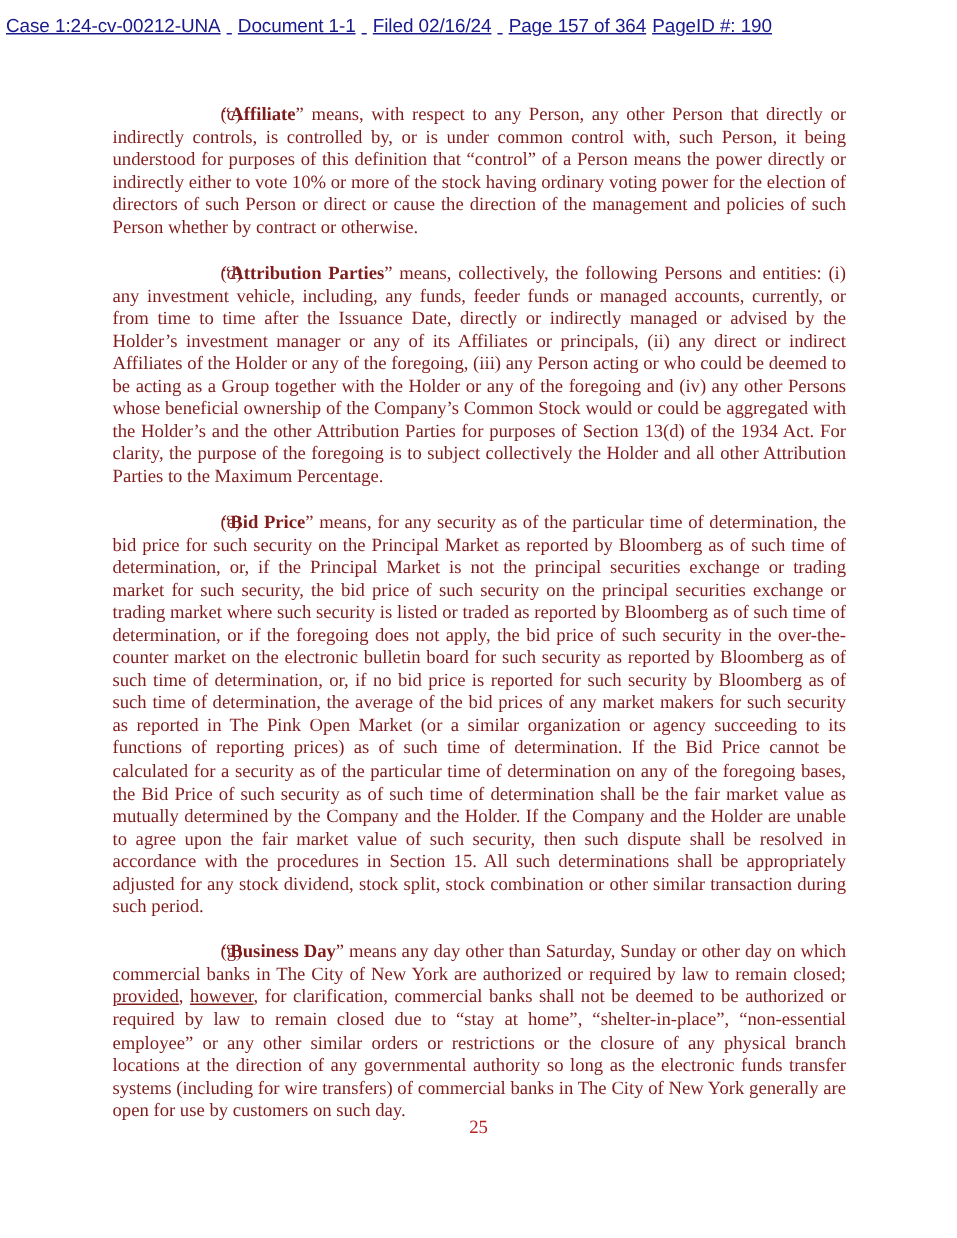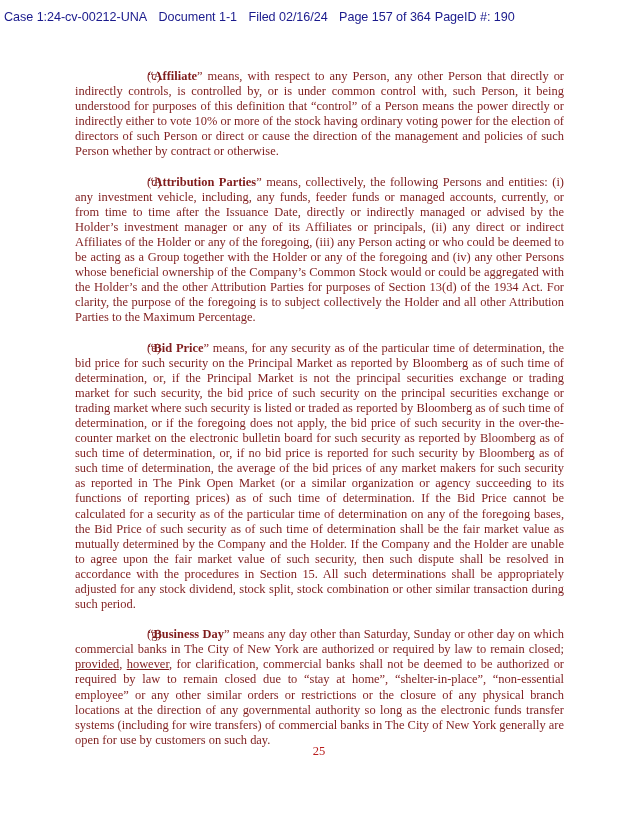--- a/index.html
+++ b/index.html
@@ -7,7 +7,7 @@
   .header {
     position: absolute; top: 10px; left: 0; width: 510px; text-align: center;
     font-family: "Liberation Sans", sans-serif; font-size: 12.6px; color: #1a1a8c;
-    white-space: nowrap; letter-spacing: -0.05px;
+    white-space: nowrap; letter-spacing: -0.05px; text-decoration: underline;
   }
   .header span { margin: 0 4px; }
   .page {

